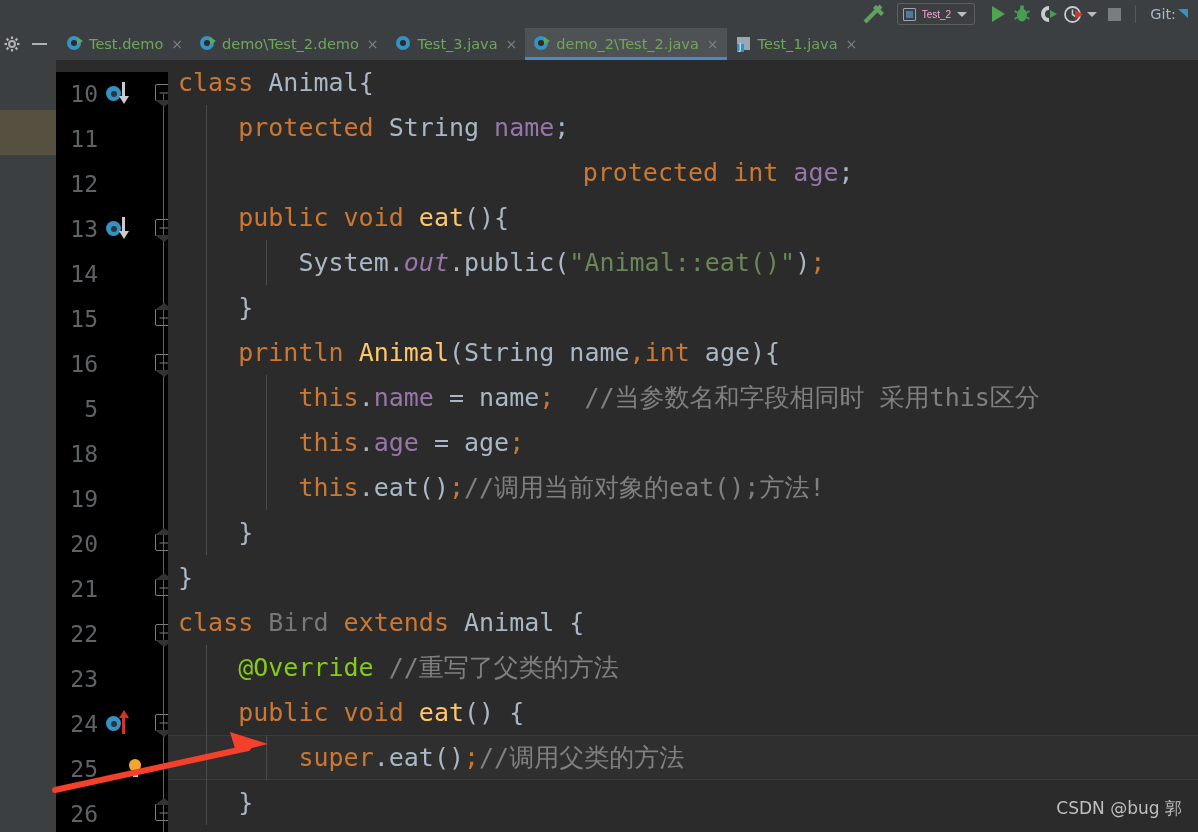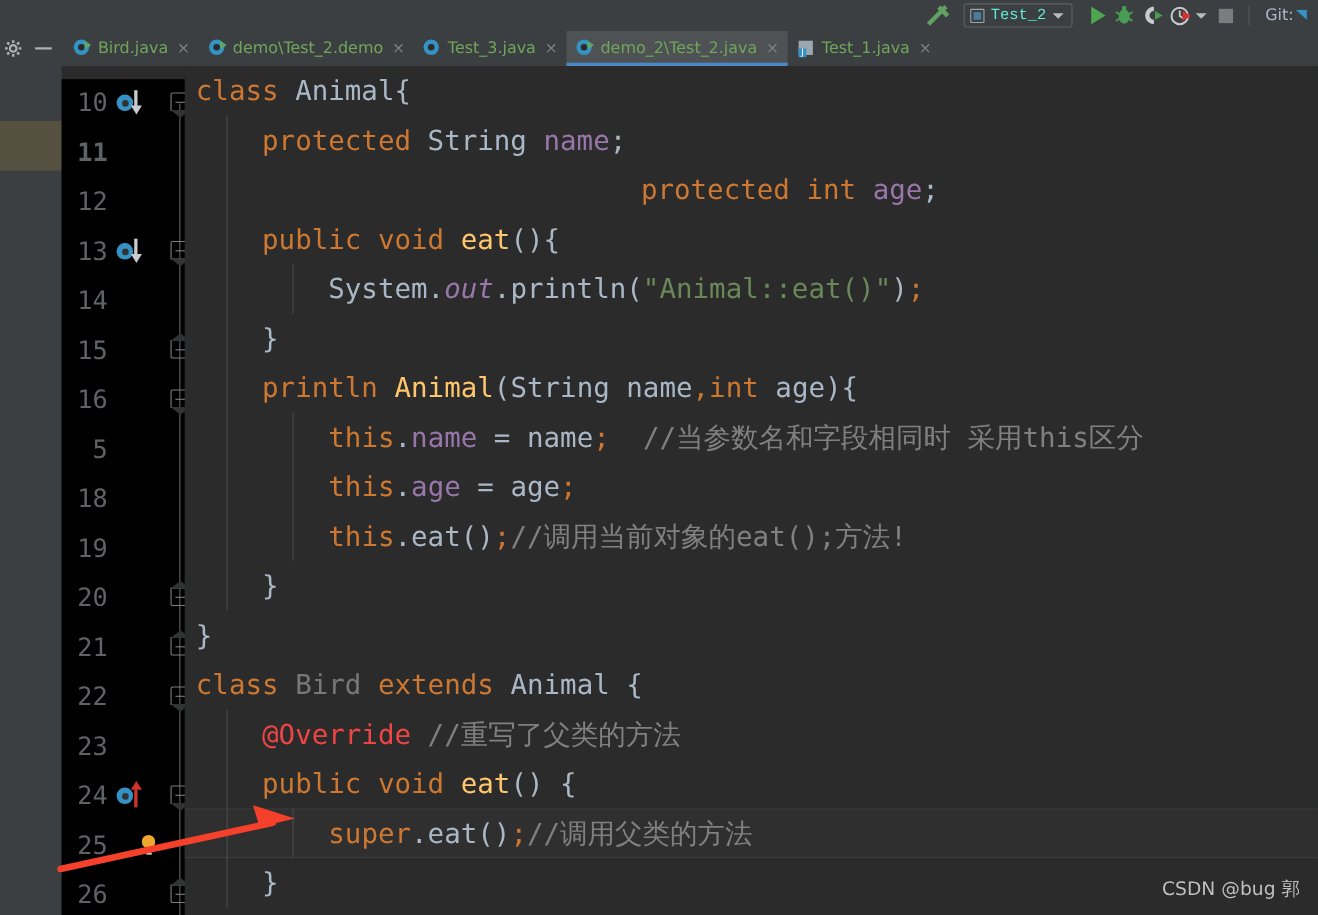--- a/index.html
+++ b/index.html
@@ -30,8 +30,8 @@
     margin-right: 10px;
   }
   #run-config .cfg-label {
-    color: #5eead4; font-size: 14px;
-    font-family: Liberation Mono, monospace;
+    color: #f9a8d4; font-size: 10px;
+    font-family: Liberation Sans, sans-serif;
   }
   .sq-icon { width: 13px; height: 13px; border: 1.6px solid #9AA7B0; border-radius: 1px;
              display:block; position:relative; }

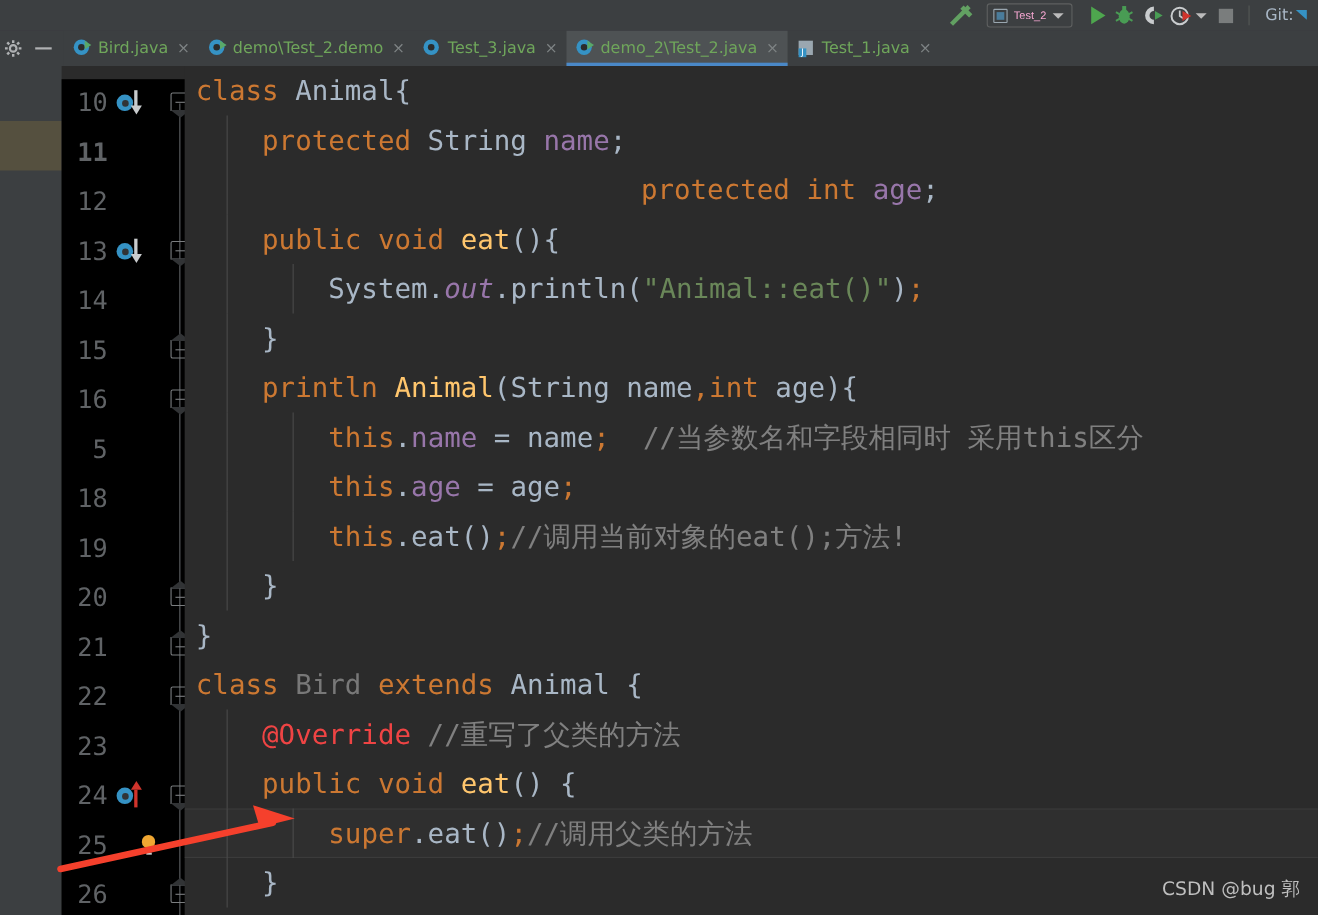--- a/index.html
+++ b/index.html
@@ -319,7 +319,7 @@
           <span class="inner"></span>
           <span class="runtri"></span>
         </span>
-        <span class="tname">Bird.java</span>
+        <span class="tname">Test.demo</span>
         <span class="tclose">×</span>
       </div>
       <div class="tab">

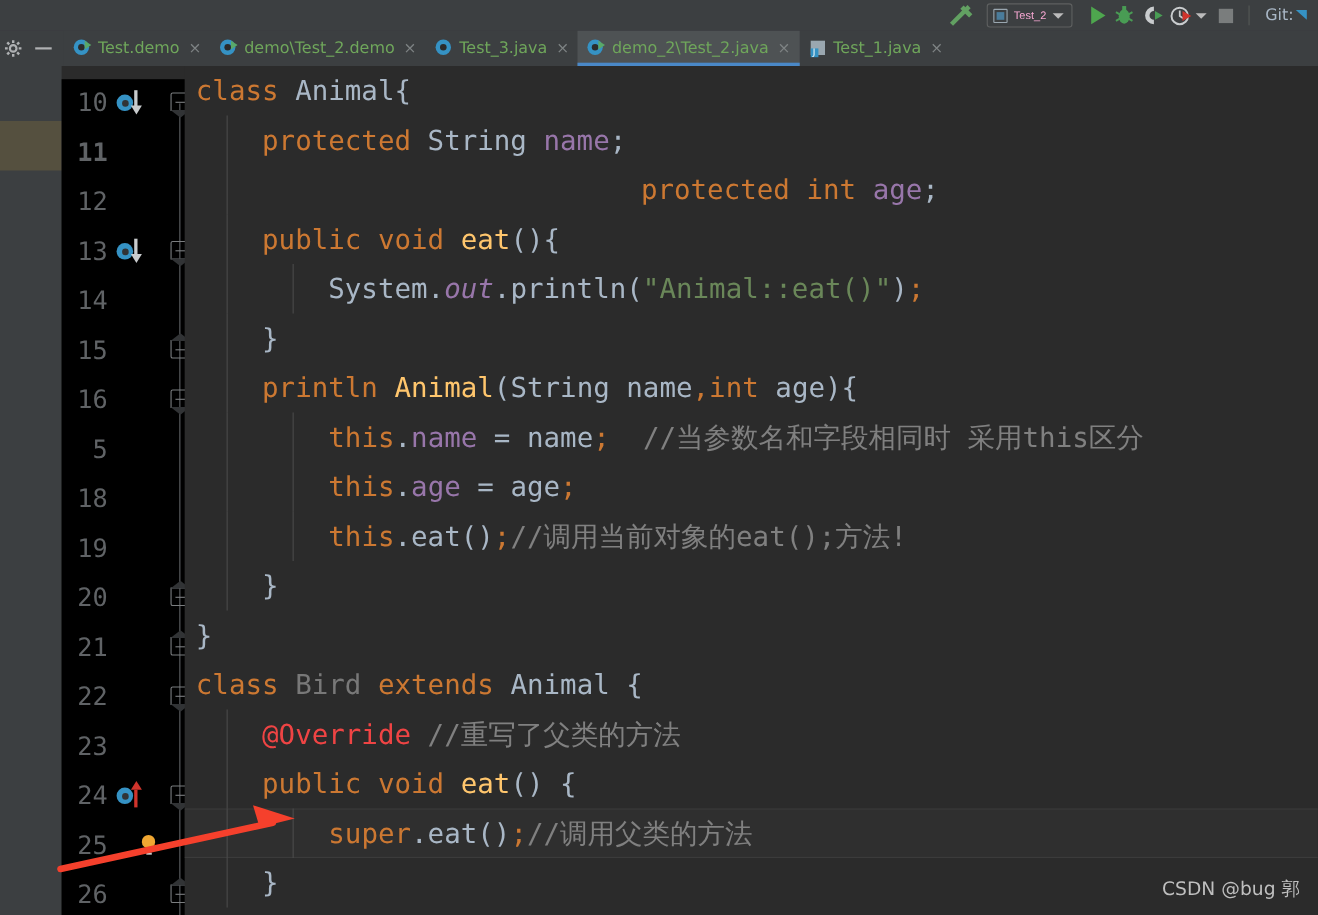--- a/index.html
+++ b/index.html
@@ -375,7 +375,7 @@
           </div>
         </div>
         <div class="row" style="top: 45px;">
-          <div class="lnum" style="width: 38px; left: 4px; font-weight: bold;">11</div>
+          <div class="lnum" style="width: 38px; left: 4px;">11</div>
         </div>
         <div class="row" style="top: 90px;">
           <div class="lnum" style="width: 38px; left: 4px;">12</div>

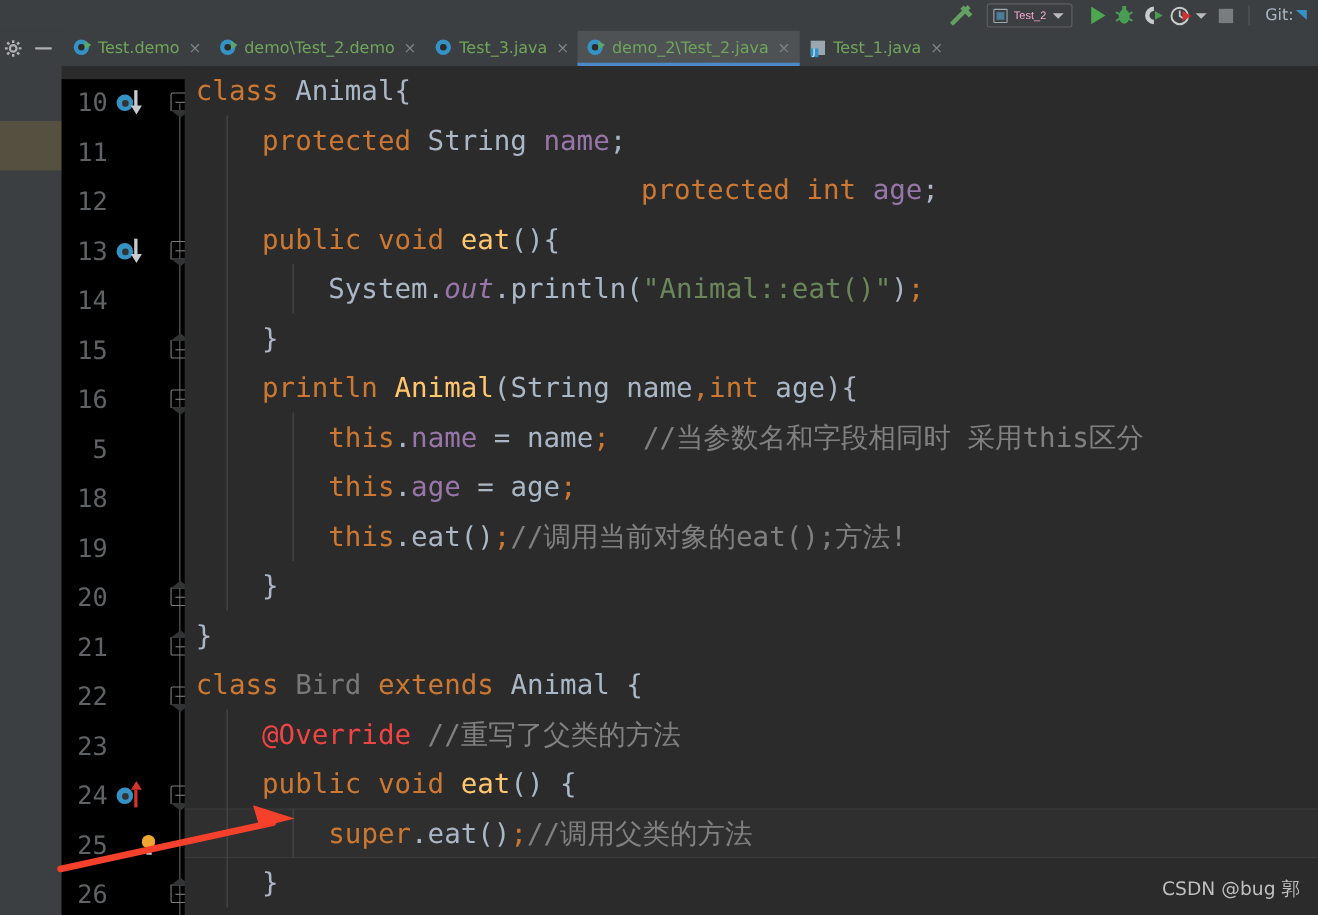--- a/index.html
+++ b/index.html
@@ -483,7 +483,7 @@
         <div class="iguide" style="left: 38px; top: 90px; height: 45px;"></div>
         <div class="cline" style="top: 135px;"><span class="kw">    public void </span><span class="mth">eat</span><span class="pn">(){</span></div>
         <div class="iguide" style="left: 38px; top: 135px; height: 45px;"></div>
-        <div class="cline" style="top: 180px;"><span class="typ">        System</span><span class="pn">.</span><span class="sfld">out</span><span class="pn">.println(</span><span class="str">"Animal::eat()"</span><span class="pn">)</span><span class="kw">;</span></div>
+        <div class="cline" style="top: 180px;"><span class="typ">        System</span><span class="pn">.</span><span class="sfld">out</span><span class="pn">.public(</span><span class="str">"Animal::eat()"</span><span class="pn">)</span><span class="kw">;</span></div>
         <div class="iguide" style="left: 38px; top: 180px; height: 45px;"></div>
         <div class="iguide" style="left: 98px; top: 180px; height: 45px;"></div>
         <div class="cline" style="top: 225px;"><span class="pn">    }</span></div>

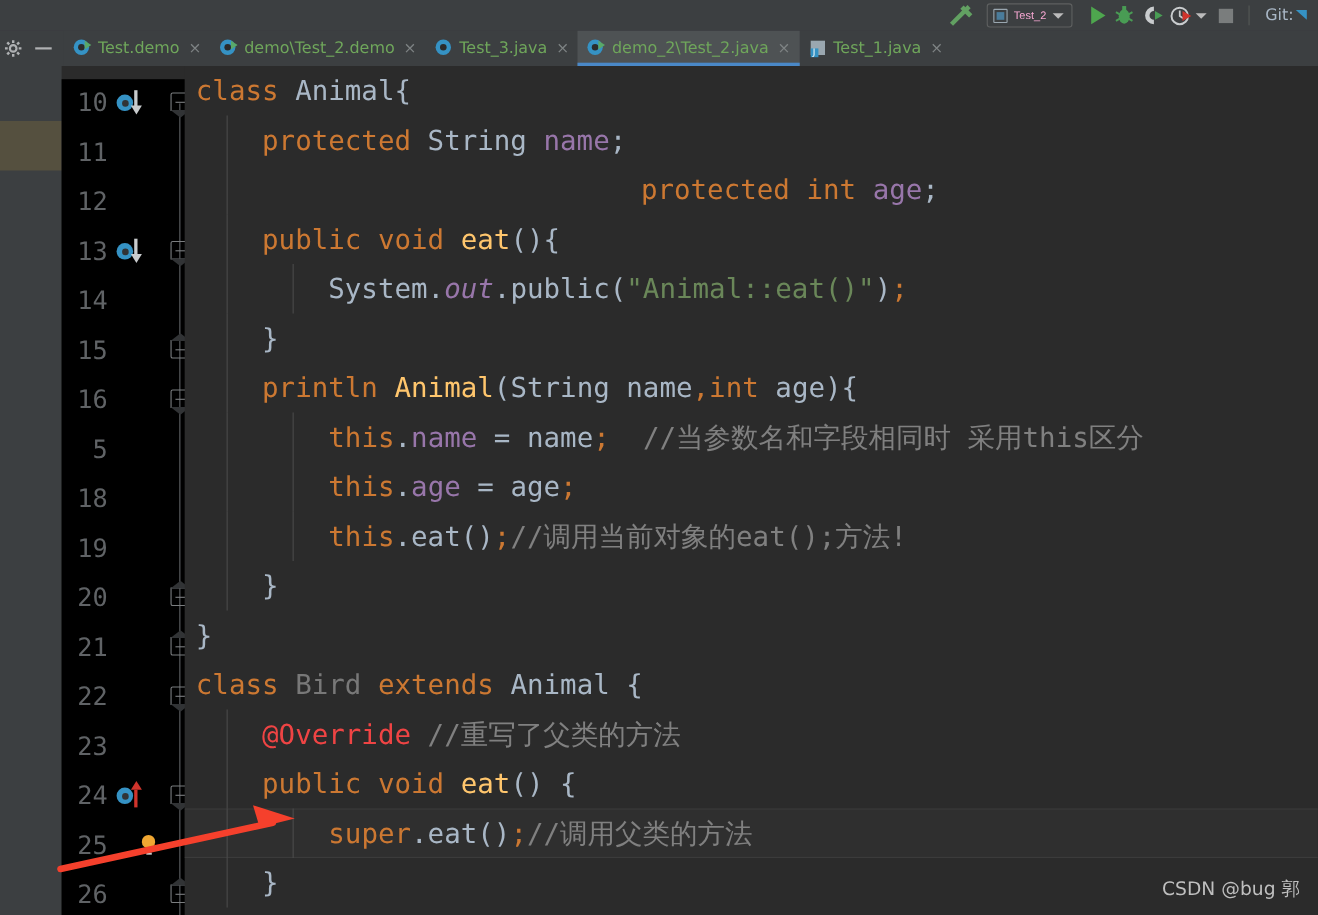--- a/index.html
+++ b/index.html
@@ -209,7 +209,7 @@
   .mth  { color: #FFC66D; }
   .str  { color: #6A8759; }
   .cmt  { color: #808080; }
-  .ann  { color: #ef4444; }
+  .ann  { color: #84cc16; }
   .grey { color: #787878; }
   .pn   { color: #A9B7C6; }
 

